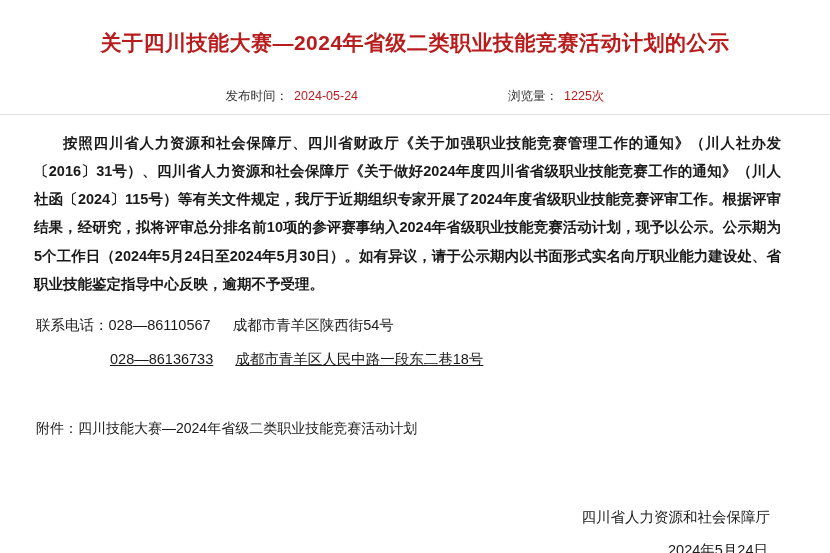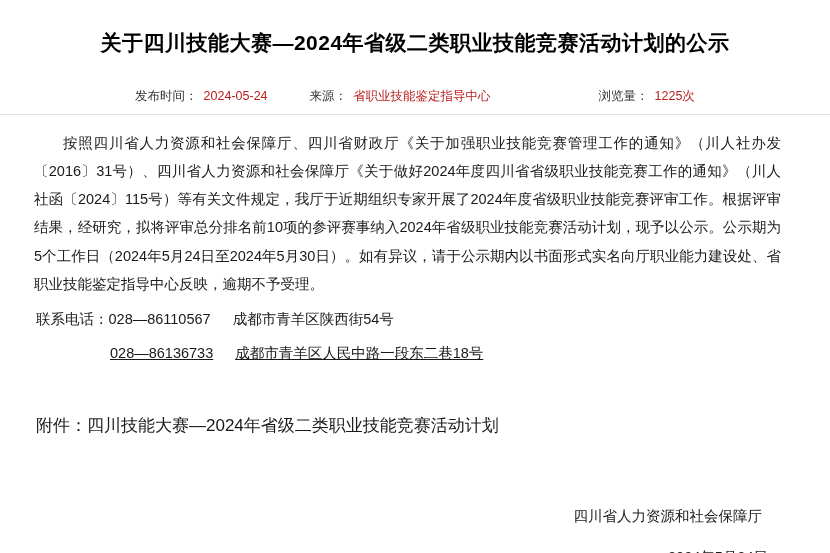--- a/index.html
+++ b/index.html
@@ -23,7 +23,7 @@
   }
   .title {
     text-align: center;
-    color: #000000;
+    color: #b91c1c;
     font-size: 21px;
     font-weight: bold;
     letter-spacing: 0.5px;

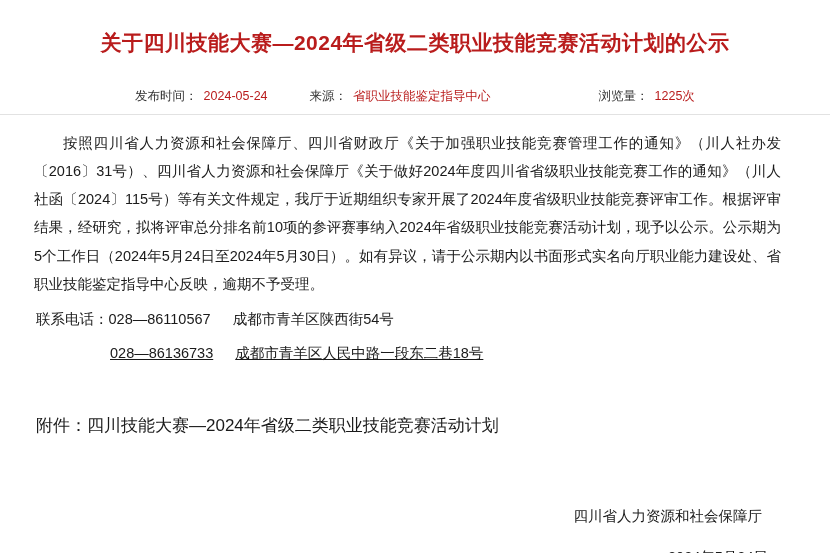--- a/index.html
+++ b/index.html
@@ -127,10 +127,6 @@
       <span class="meta-value">2024-05-24</span>
     </span>
     <span class="meta-sep"></span>
-    <span class="meta-left">
-      <span class="meta-label">来源：</span>
-      <span class="meta-value">省职业技能鉴定指导中心</span>
-    </span>
     <span class="meta-sep-wide"></span>
     <span class="meta-left">
       <span class="meta-label">浏览量：</span>

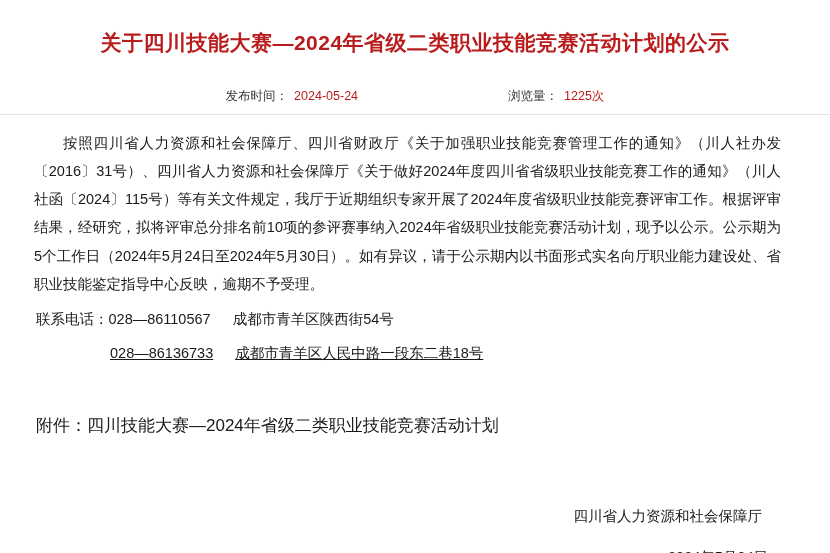--- a/index.html
+++ b/index.html
@@ -77,6 +77,7 @@
   .para-indent {
     text-indent: 2em;
     margin: 0 15px 6px 0;
+    font-weight: bold;
   }
   .contact-block {
     margin-top: 8px;

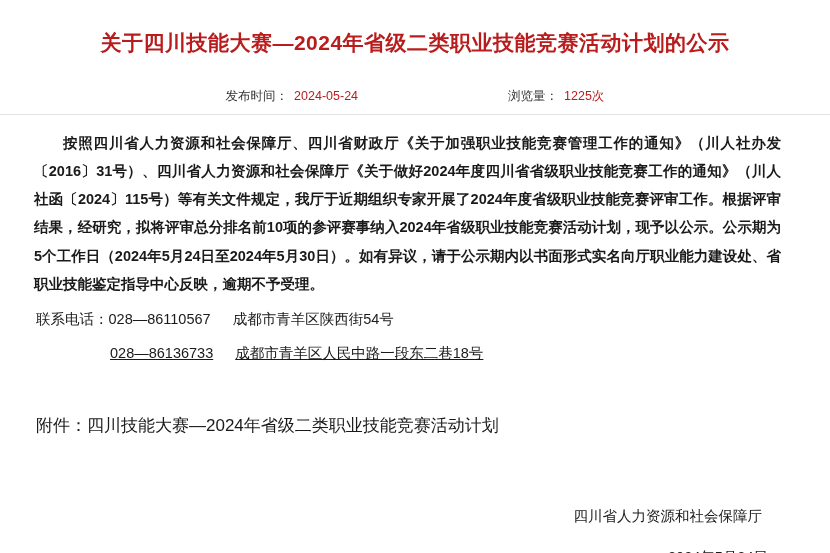--- a/index.html
+++ b/index.html
@@ -80,7 +80,7 @@
     font-weight: bold;
   }
   .contact-block {
-    margin-top: 8px;
+    margin-top: 14px;
     padding-left: 2px;
   }
   .contact-line {

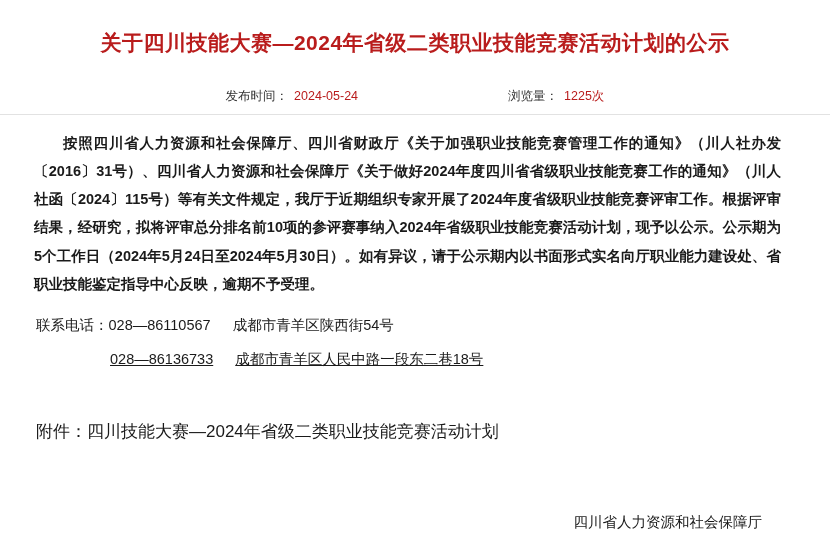--- a/index.html
+++ b/index.html
@@ -98,7 +98,7 @@
   .attachment {
     margin-top: 42px;
     padding-left: 2px;
-    font-size: 17px;
+    font-size: 14px;
   }
   .signature {
     margin-top: 60px;

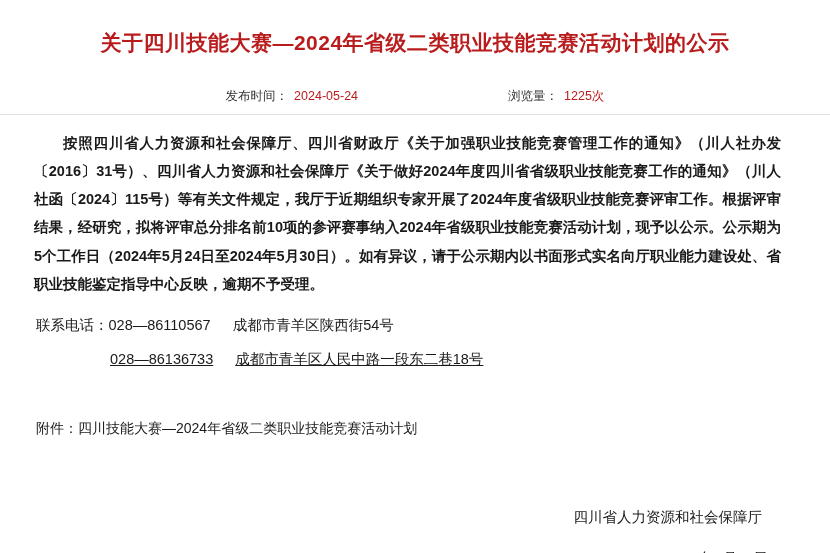--- a/index.html
+++ b/index.html
@@ -108,7 +108,7 @@
     line-height: 2.0;
   }
   .sig-line {
-    margin: 12px;
+    margin: 4px;
   }
   .sig-date {
     margin: 0;

